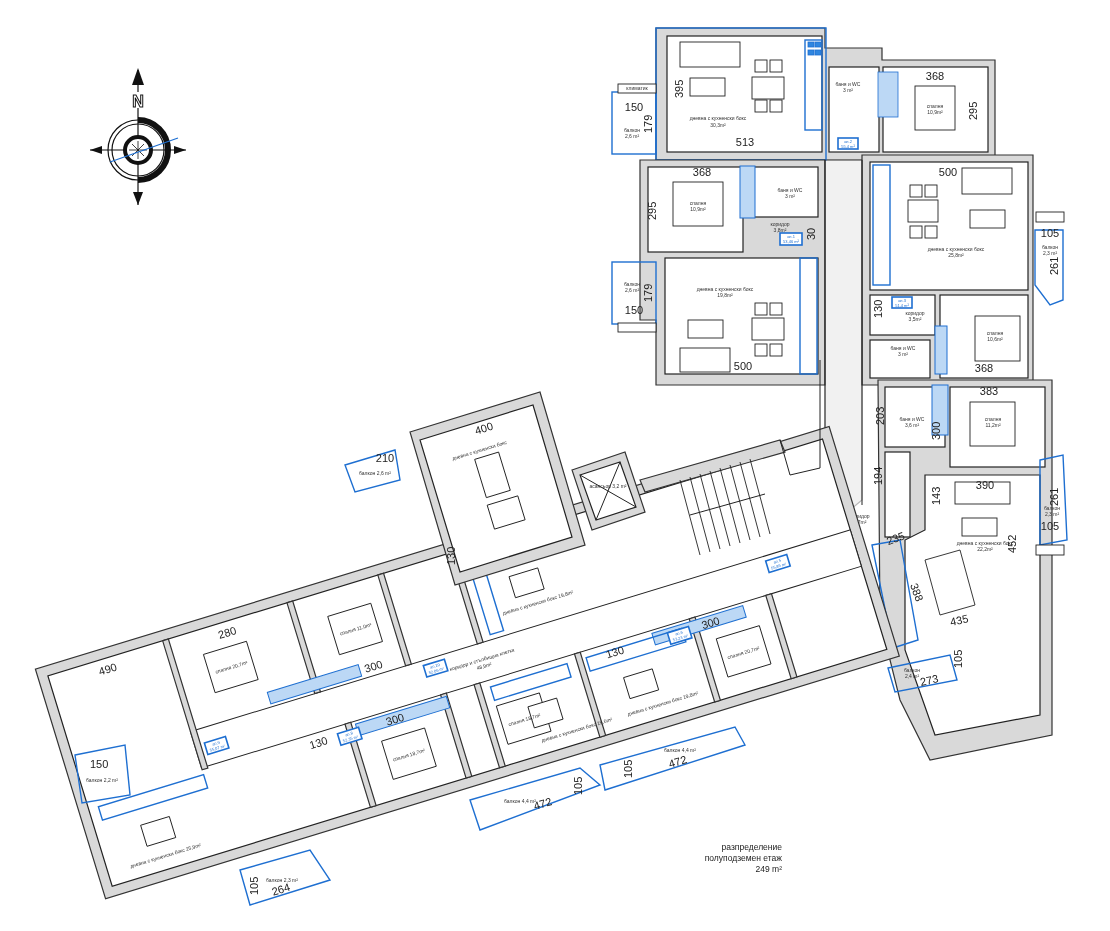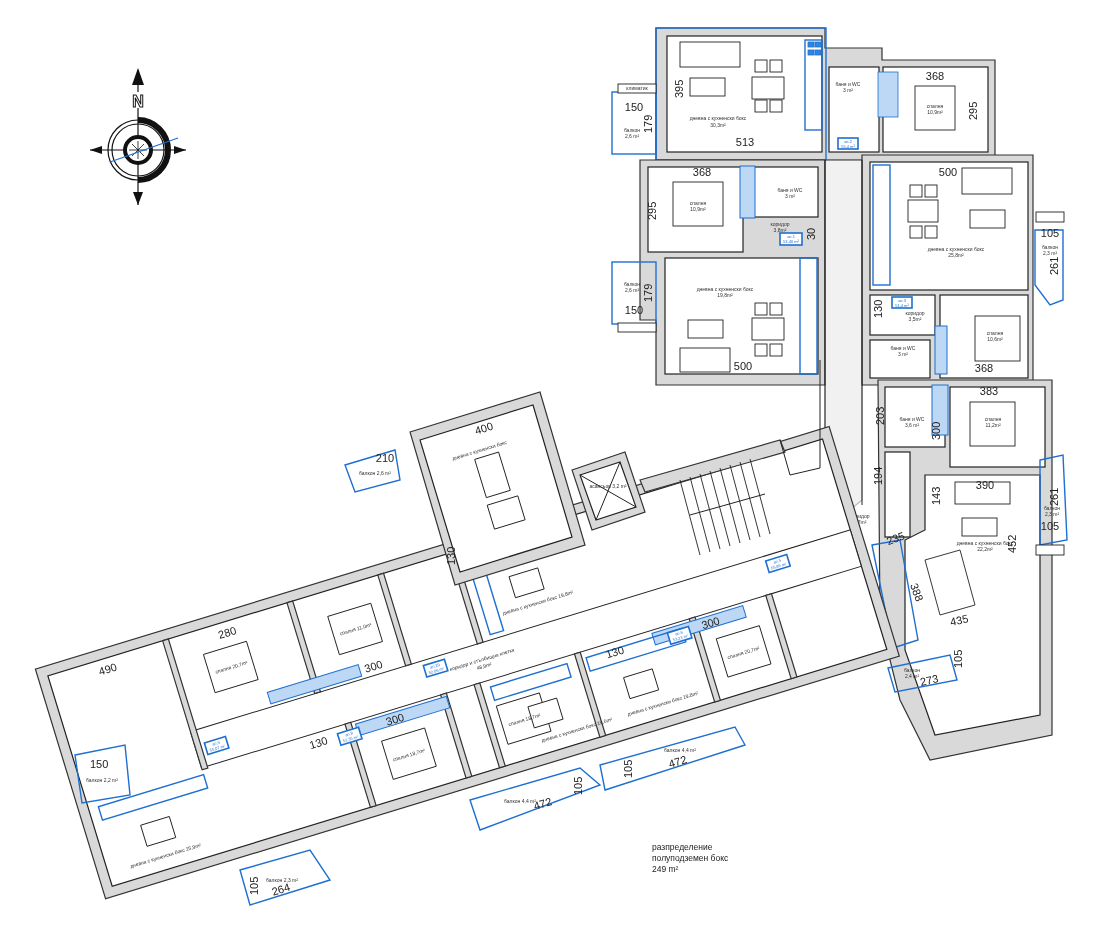--- a/index.html
+++ b/index.html
@@ -17,7 +17,7 @@
   .tagtxt { font-size: 4px; fill: #1e6fd1; }
   .furn { fill: #fff; stroke: #222; stroke-width: 0.9; }
   .stairs { stroke: #222; stroke-width: 0.9; fill: none; }
-  .caption { position: absolute; left: 652px; top: 842px; width: 130px; text-align: left;
+  .caption { position: absolute; left: 652px; top: 842px; width: 130px; text-align: right;
              font-size: 8.5px; line-height: 11px; color: #222; }
   .caption div { white-space: nowrap; }
 </style>

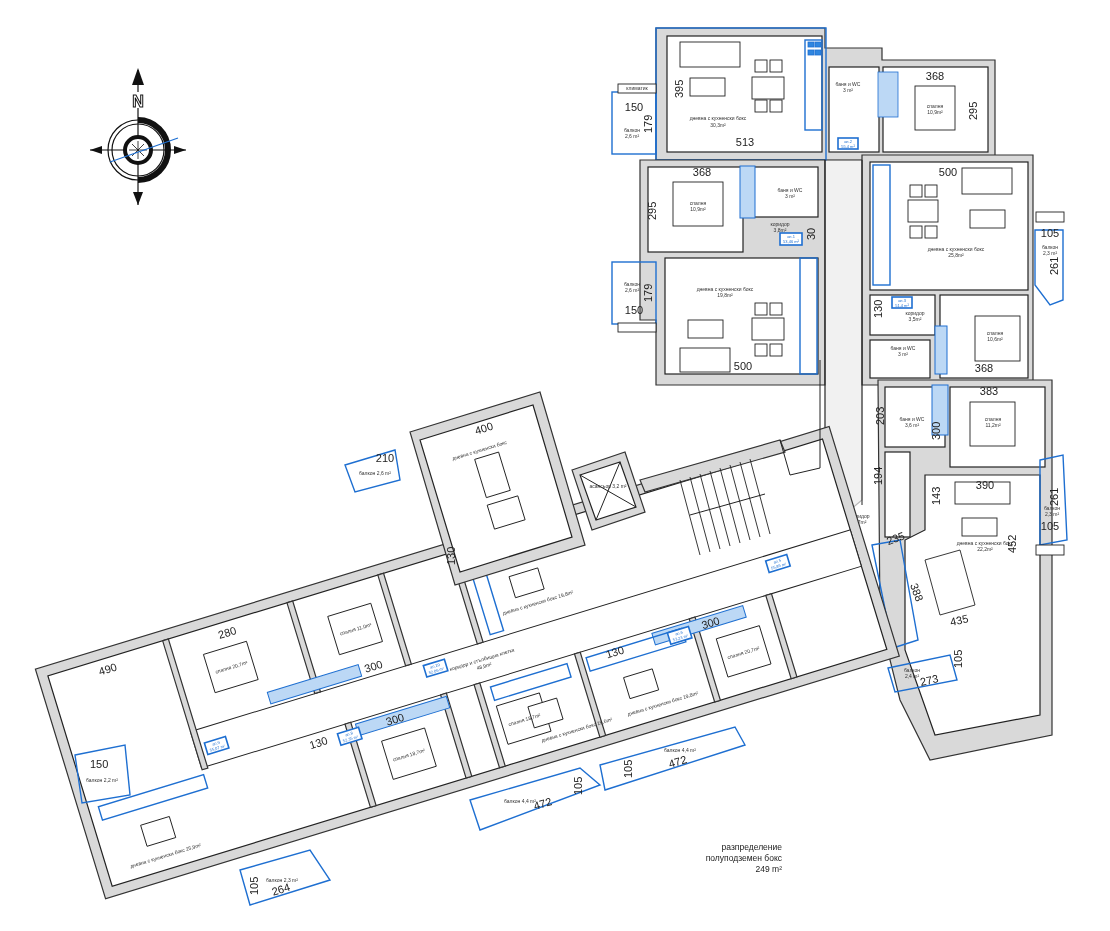--- a/index.html
+++ b/index.html
@@ -346,7 +346,7 @@
 
 <div class="caption">
   <div>разпределение</div>
-  <div>полуподземен бокс</div>
+  <div>полуподземен етаж</div>
   <div>249 m²</div>
 </div>
 

